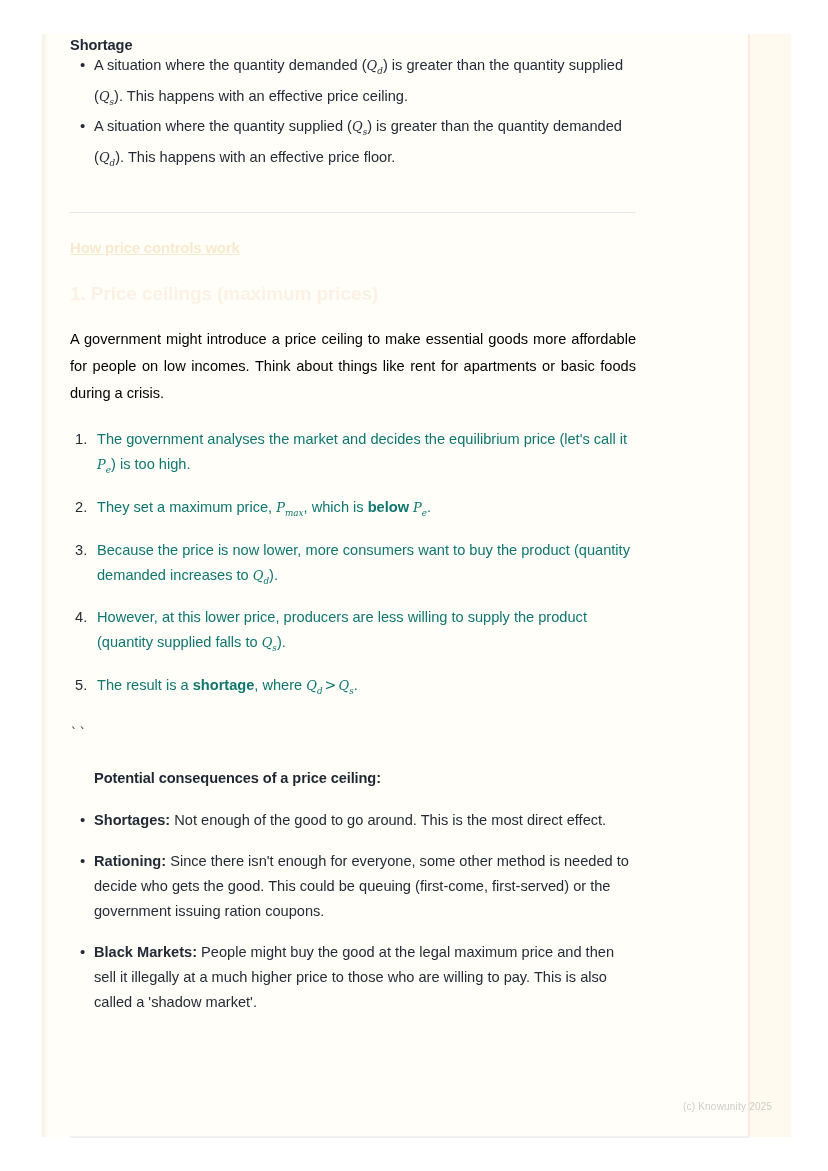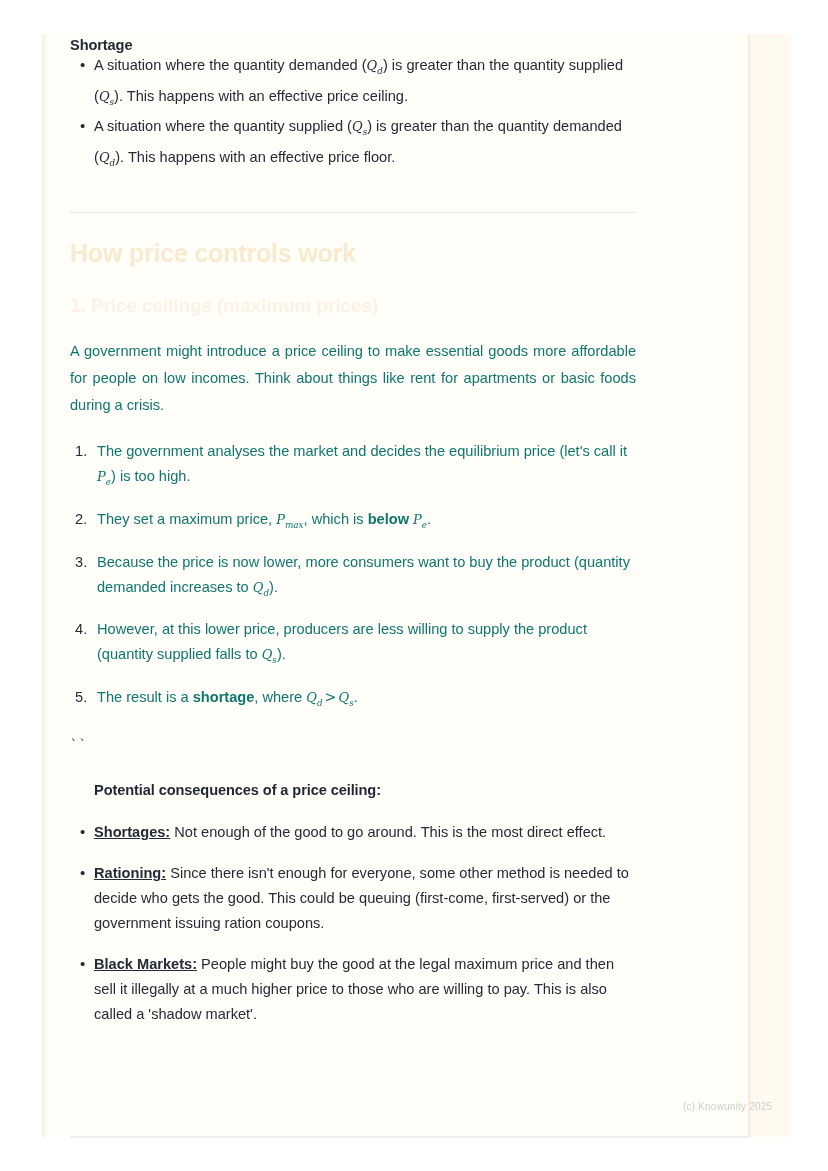--- a/index.html
+++ b/index.html
@@ -123,12 +123,13 @@
   .rule-wrap { padding-top: 37px; }
 
   .faded-h1 {
-    font-size: 25px;
+    font-size: 15px;
     font-weight: bold;
     color: #f8eace;
     letter-spacing: -0.2px;
     margin: 0;
     padding-top: 26px;
+    text-decoration: underline;
   }
   .faded-h2 {
     font-size: 19px;

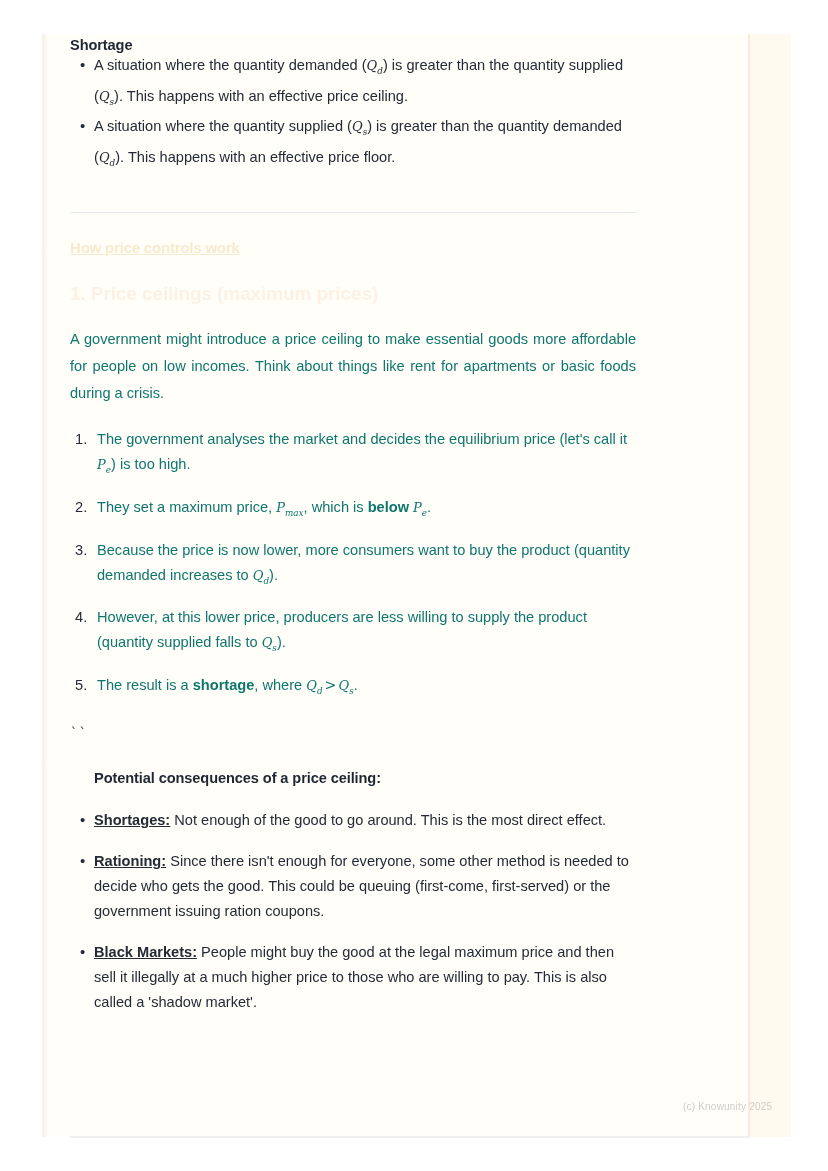--- a/index.html
+++ b/index.html
@@ -143,7 +143,7 @@
   p.body-para {
     font-size: 14.6px;
     line-height: 27px;
-    color: #0f766e;
+    color: #000000;
     text-align: justify;
     margin: 0;
     padding-top: 21px;

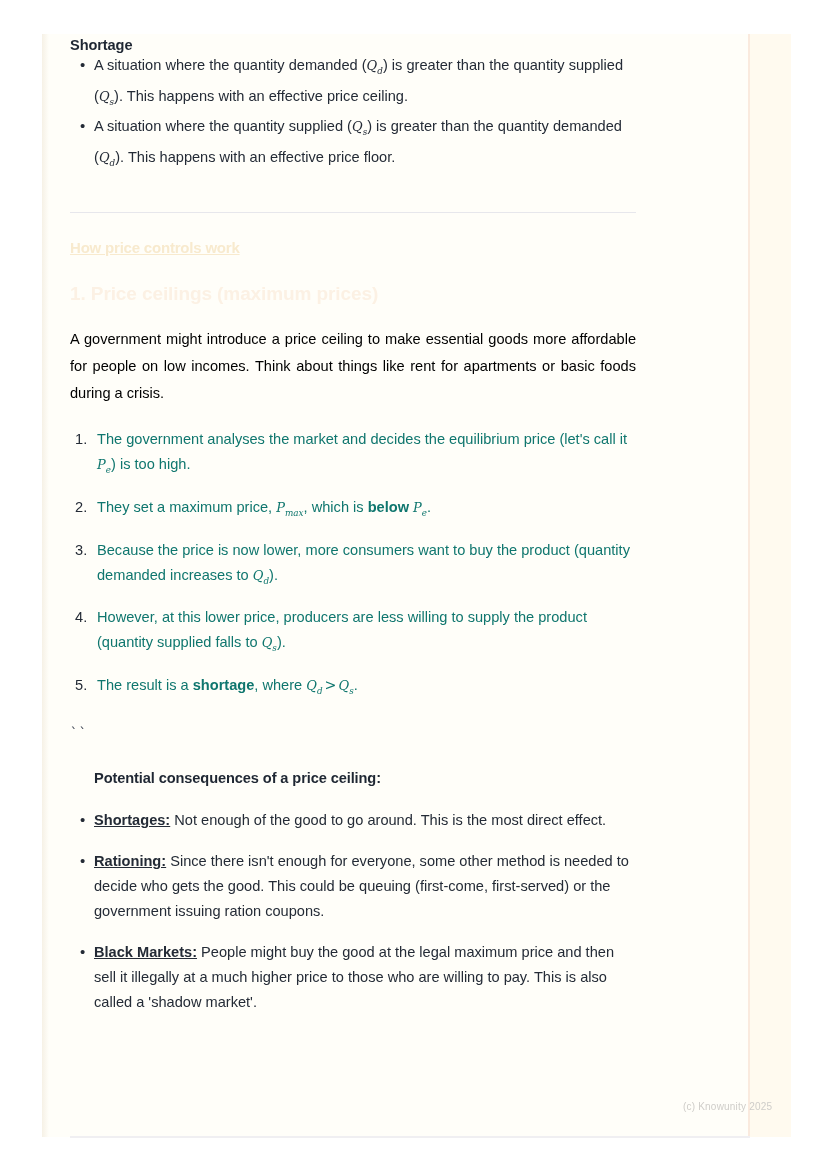--- a/index.html
+++ b/index.html
@@ -181,7 +181,7 @@
 
   ul.consequences { padding-top: 22px; }
   ul.consequences li + li { margin-top: 16px; }
-  ul.consequences b { font-weight: bold; text-decoration: underline; }
+  ul.consequences b { font-weight: bold; }
 
   .footer-mark {
     position: absolute;

